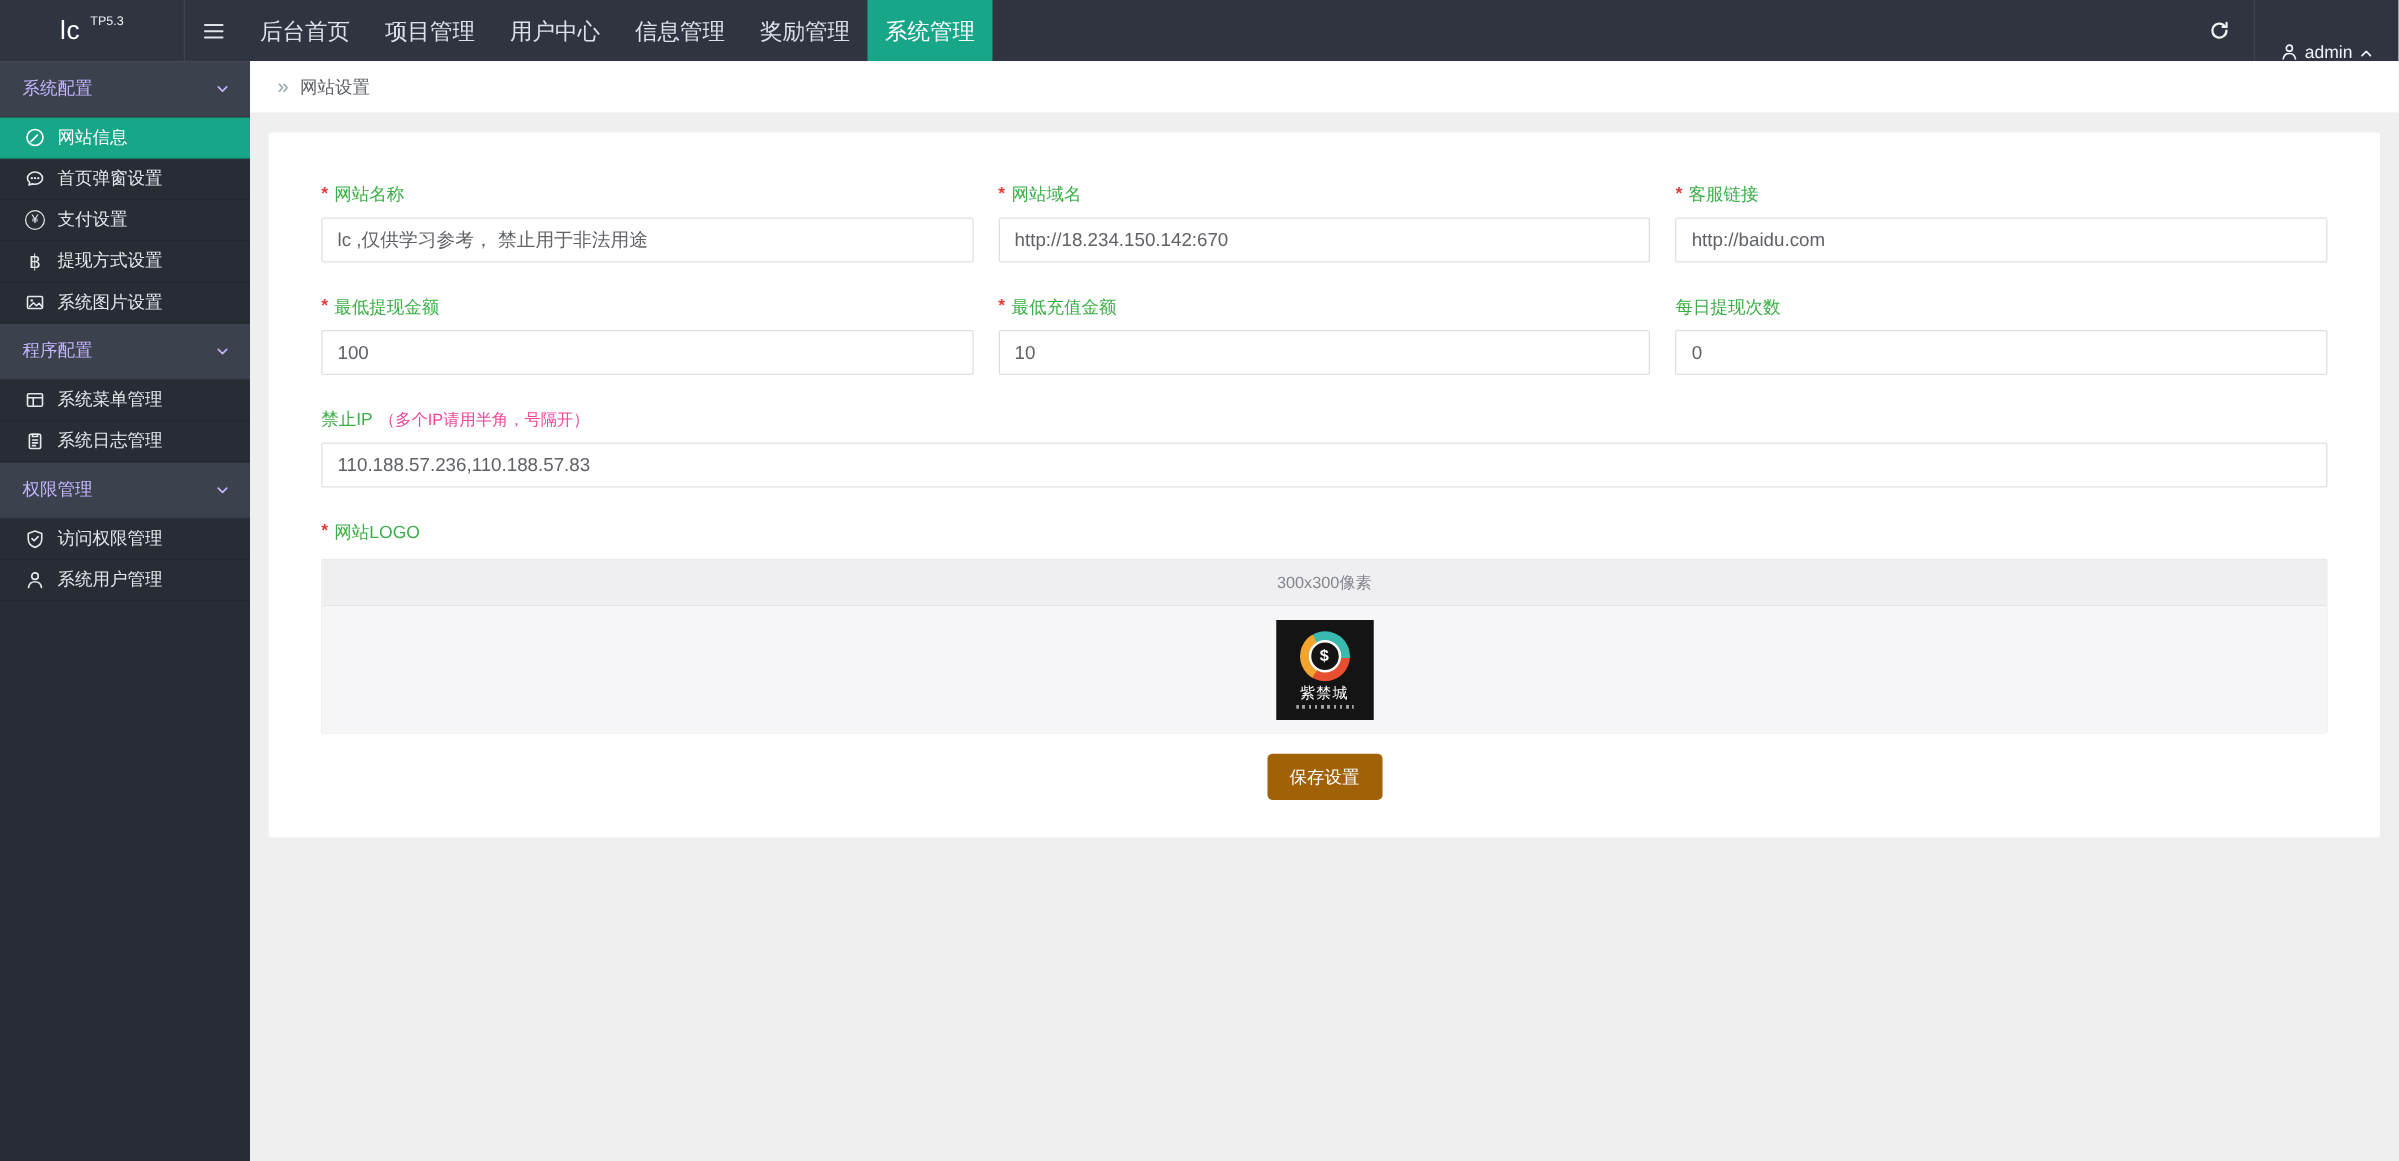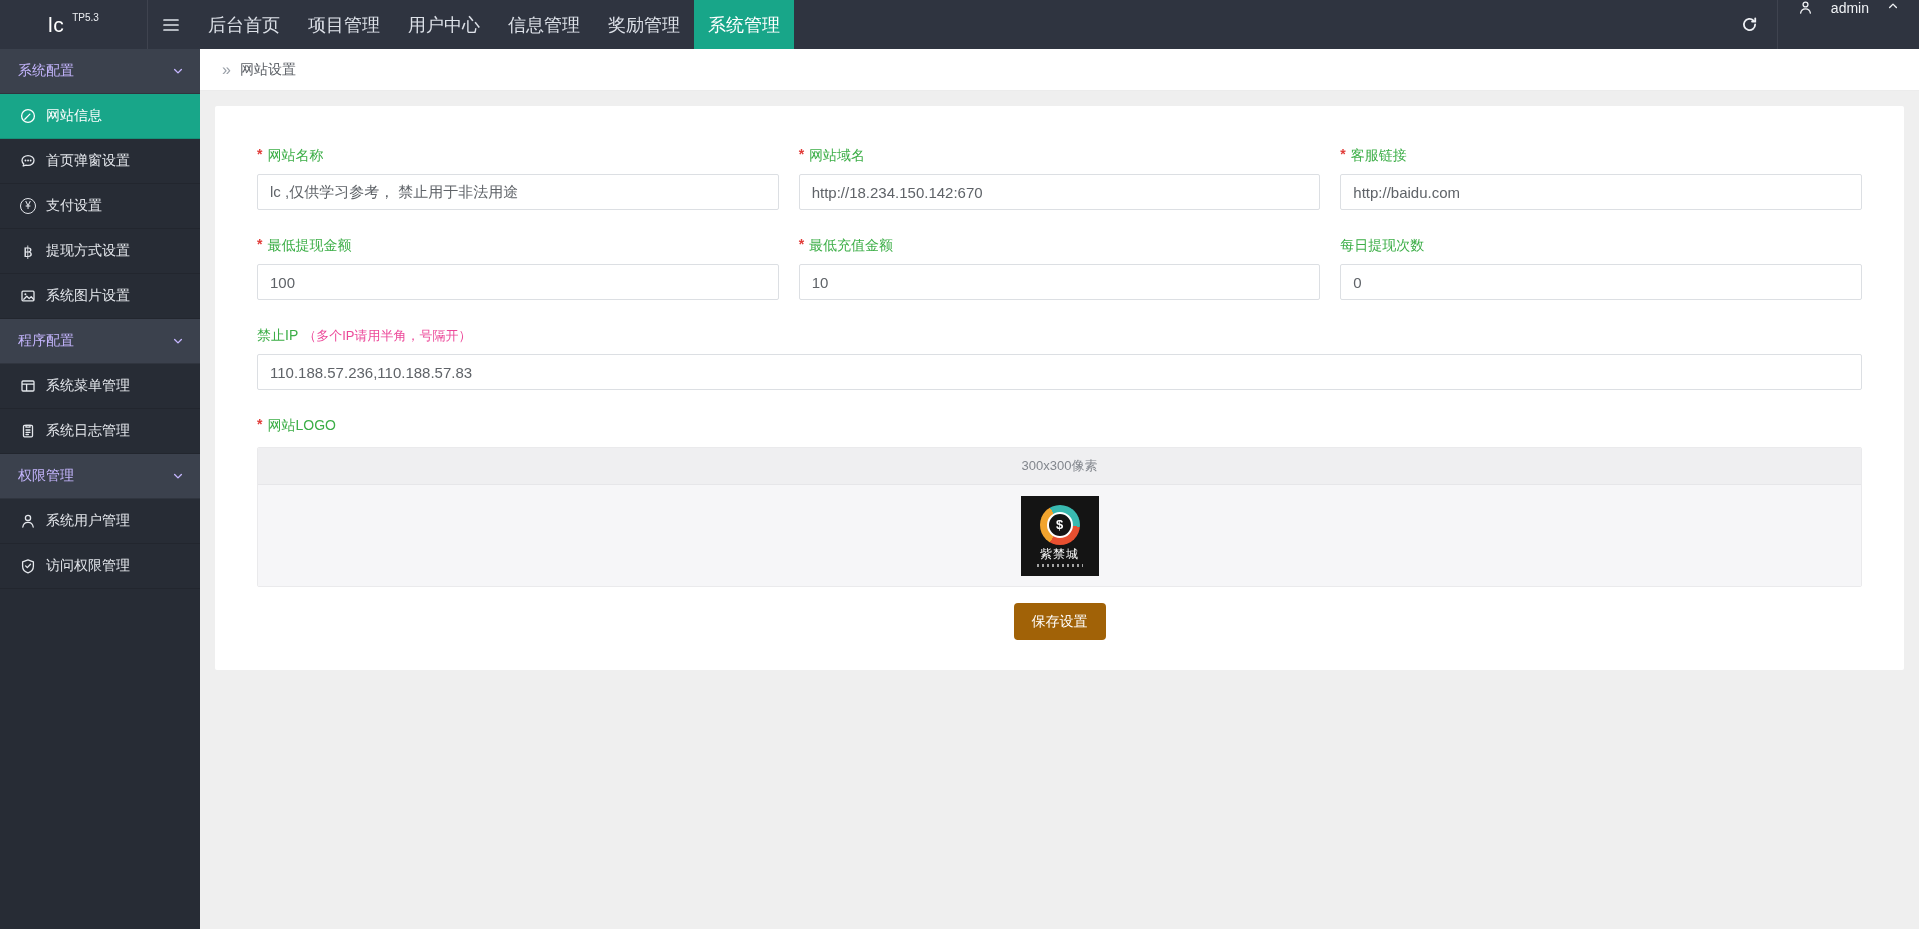--- a/index.html
+++ b/index.html
@@ -20,7 +20,7 @@
   .nav-tab.active{background:#18a689;color:#fff}
   .tb-right{margin-left:auto;display:flex;align-items:stretch}
   .refresh-btn{width:54px;color:#eef0f4}
-  .user-block{padding:0 20px;display:flex;align-items:flex-start;gap:18px;font-size:14px;color:#f0f2f5;cursor:pointer}
+  .user-block{padding:0 20px;display:flex;align-items:flex-end;gap:5px;font-size:14px;color:#f0f2f5;cursor:pointer}
 
   
   .body-row{flex:1;display:flex;min-height:0}

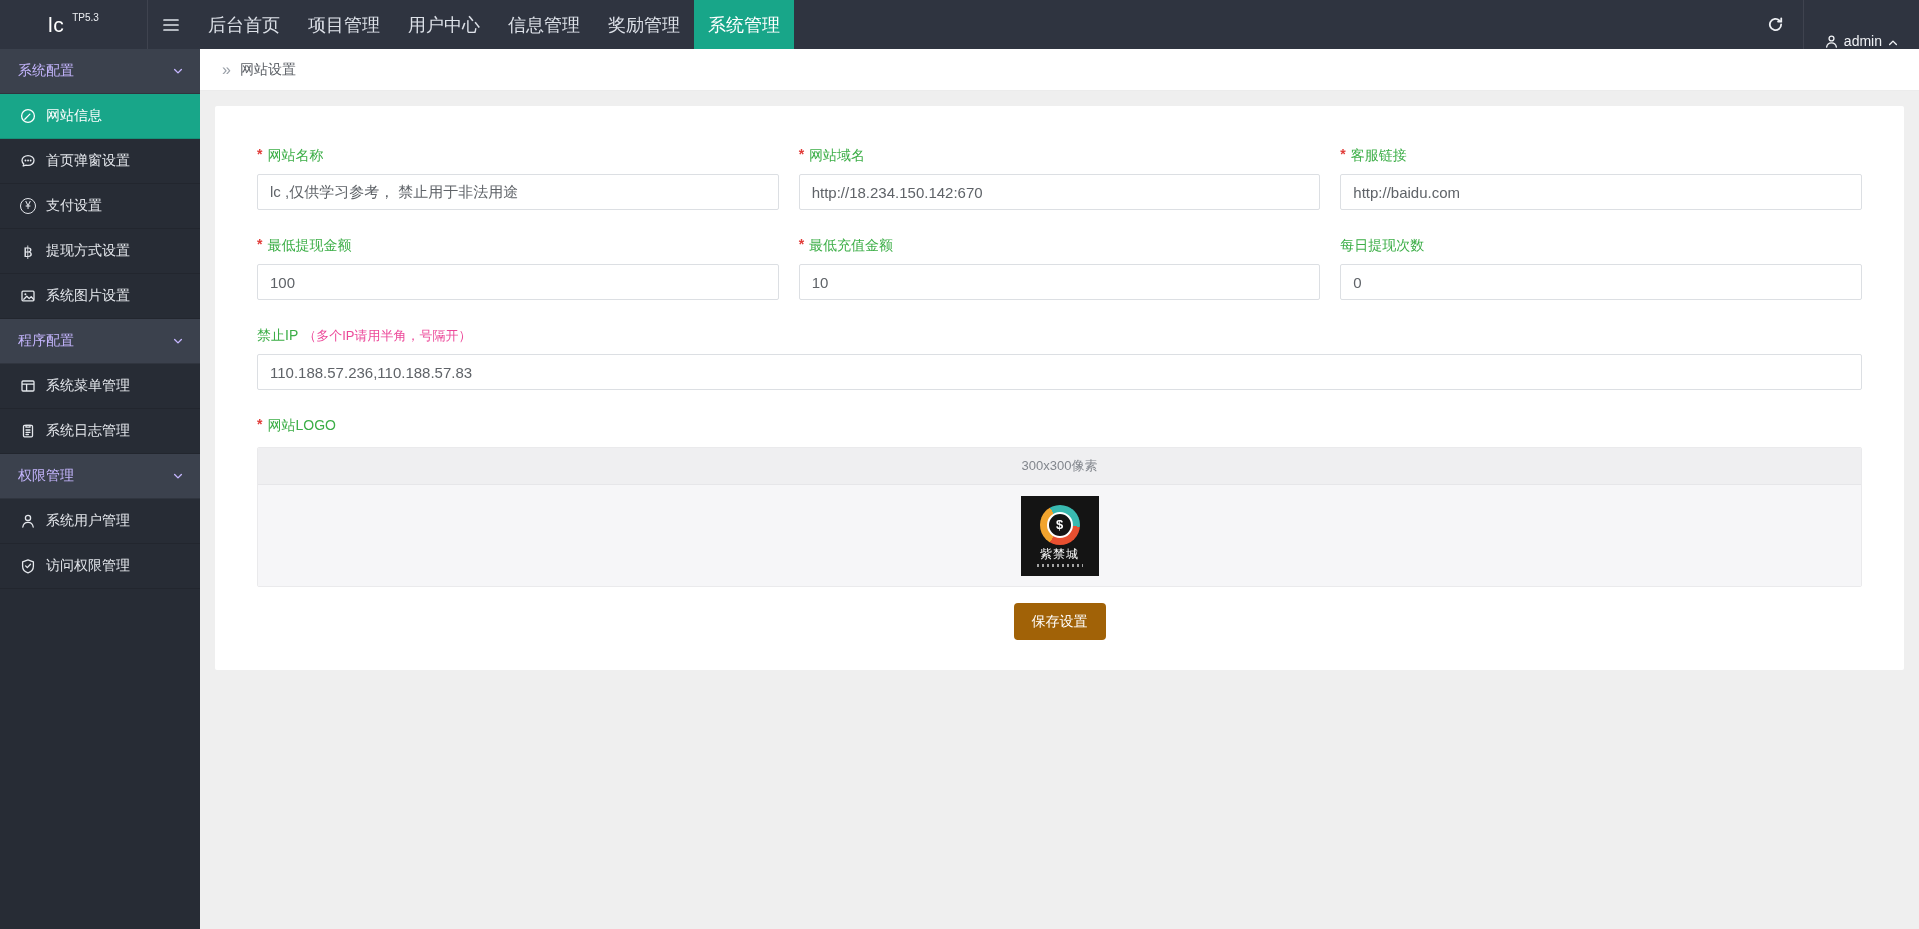--- a/index.html
+++ b/index.html
@@ -29,7 +29,7 @@
   .sidebar{width:200px;background:#272c35;flex-shrink:0;overflow:hidden}
   .side-section-header{height:45px;background:#3b414d;display:flex;align-items:center;justify-content:space-between;
     padding:0 16px 0 18px;color:#c4b5fd;font-size:14px;border-bottom:1px solid rgba(0,0,0,.18);cursor:pointer}
-  .side-item{height:45px;display:flex;align-items:center;gap:10px;padding:0 12px 0 20px;color:#e4e7ec;font-size:14px;
+  .side-item{height:33px;display:flex;align-items:center;gap:10px;padding:0 12px 0 20px;color:#e4e7ec;font-size:14px;
     border-bottom:1px solid rgba(0,0,0,.12);cursor:pointer}
   .side-item.active{background:#18a689;color:#fff}
   .ic{flex-shrink:0;display:block}

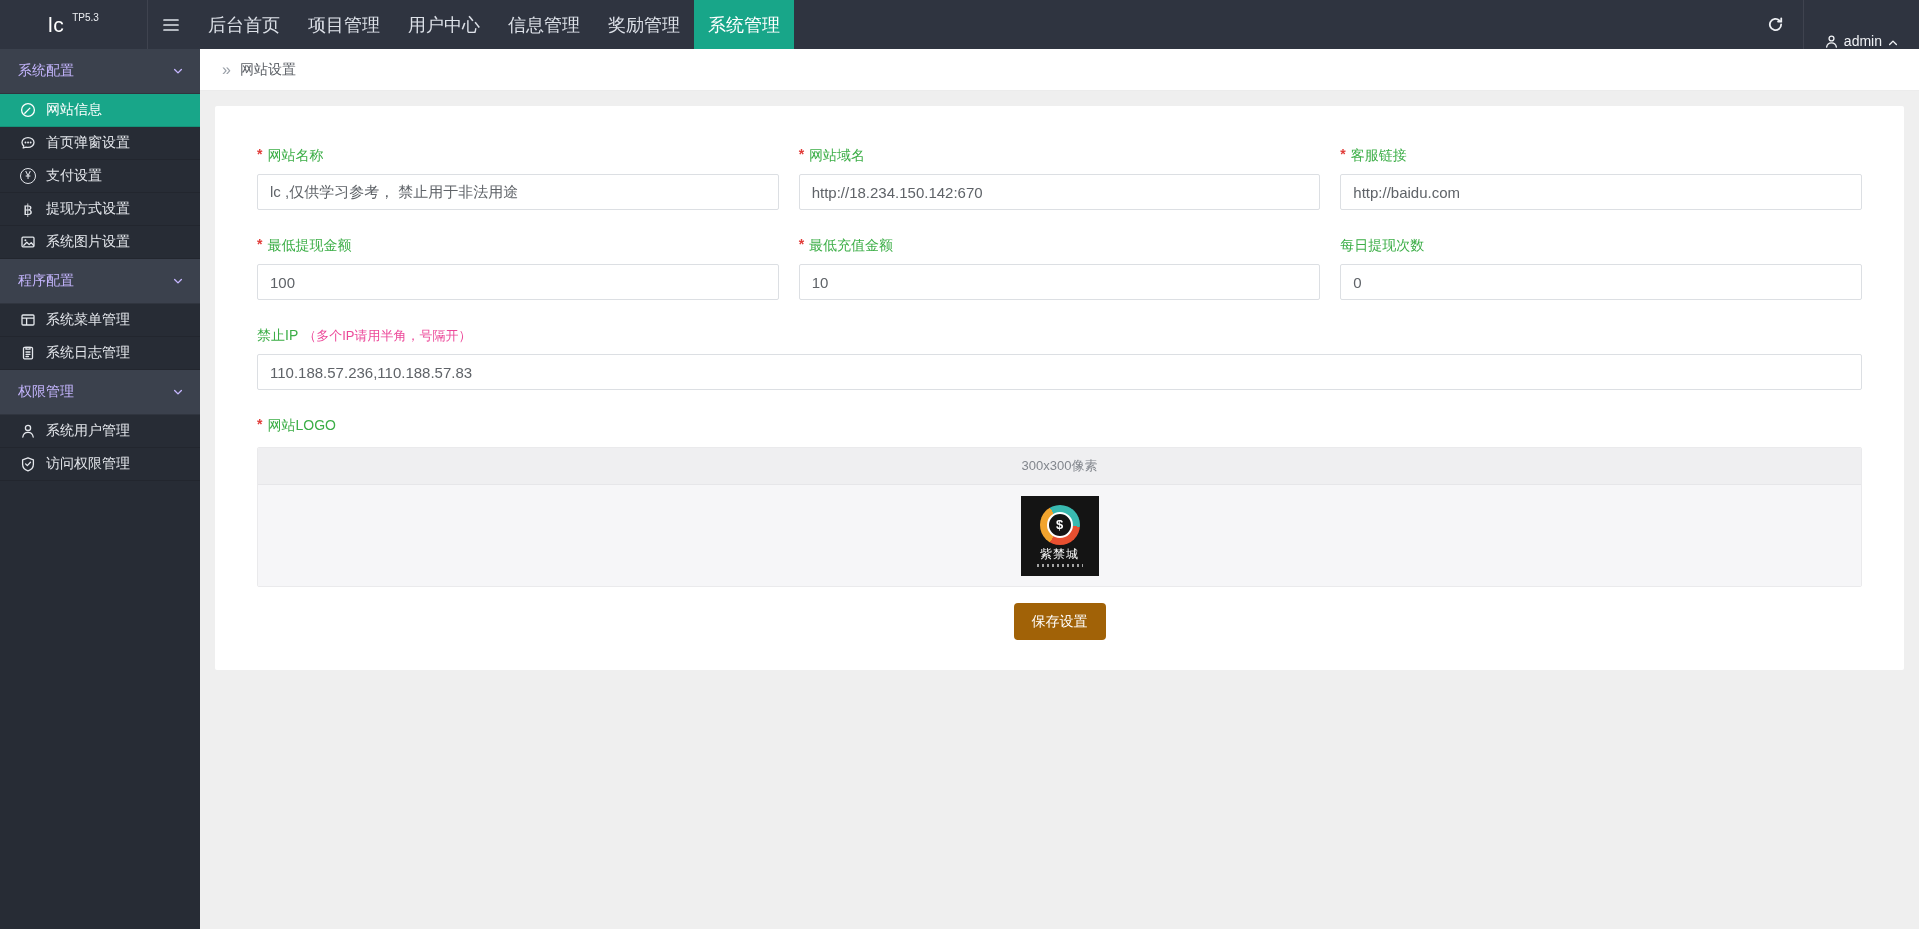--- a/index.html
+++ b/index.html
@@ -190,18 +190,18 @@
           </svg>
       </div>
       <div class="side-item">
+        <svg class="ic" width="16" height="16" viewBox="0 0 16 16" fill="none" stroke="currentColor" stroke-width="1.3" stroke-linecap="round" stroke-linejoin="round">
+            <path d="M8 1.8l5.4 2v4.4c0 3.2-2.2 5.6-5.4 6.7-3.2-1.1-5.4-3.5-5.4-6.7V3.8z"></path>
+            <path d="M5.6 7.9l1.7 1.7 3.2-3.3"></path>
+          </svg>
+        <span>访问权限管理</span>
+      </div>
+      <div class="side-item">
         <svg class="ic" width="16" height="16" viewBox="0 0 16 16" fill="none" stroke="currentColor" stroke-width="1.3" stroke-linecap="round">
             <circle cx="8" cy="4.9" r="2.6"></circle>
             <path d="M2.8 14c.5-3 2.6-4.6 5.2-4.6s4.7 1.6 5.2 4.6"></path>
           </svg>
         <span>系统用户管理</span>
-      </div>
-      <div class="side-item">
-        <svg class="ic" width="16" height="16" viewBox="0 0 16 16" fill="none" stroke="currentColor" stroke-width="1.3" stroke-linecap="round" stroke-linejoin="round">
-            <path d="M8 1.8l5.4 2v4.4c0 3.2-2.2 5.6-5.4 6.7-3.2-1.1-5.4-3.5-5.4-6.7V3.8z"></path>
-            <path d="M5.6 7.9l1.7 1.7 3.2-3.3"></path>
-          </svg>
-        <span>访问权限管理</span>
       </div>
     </div>
 

